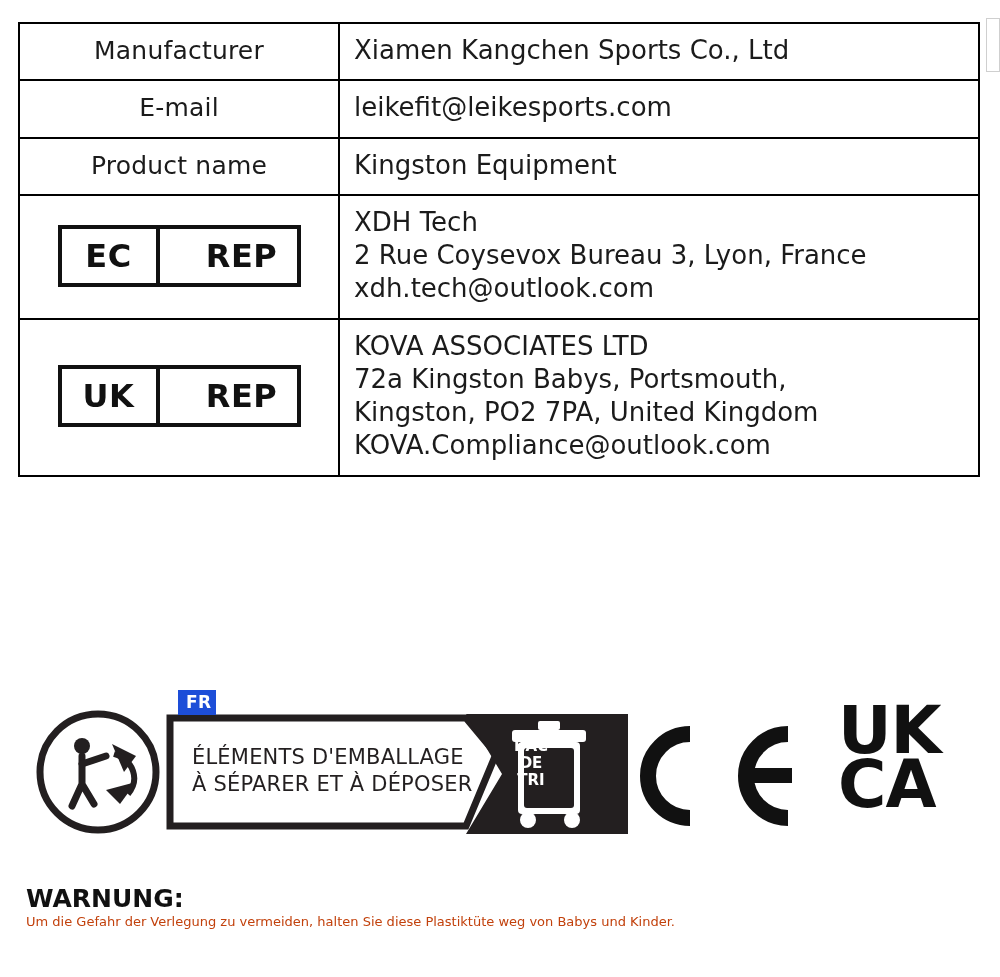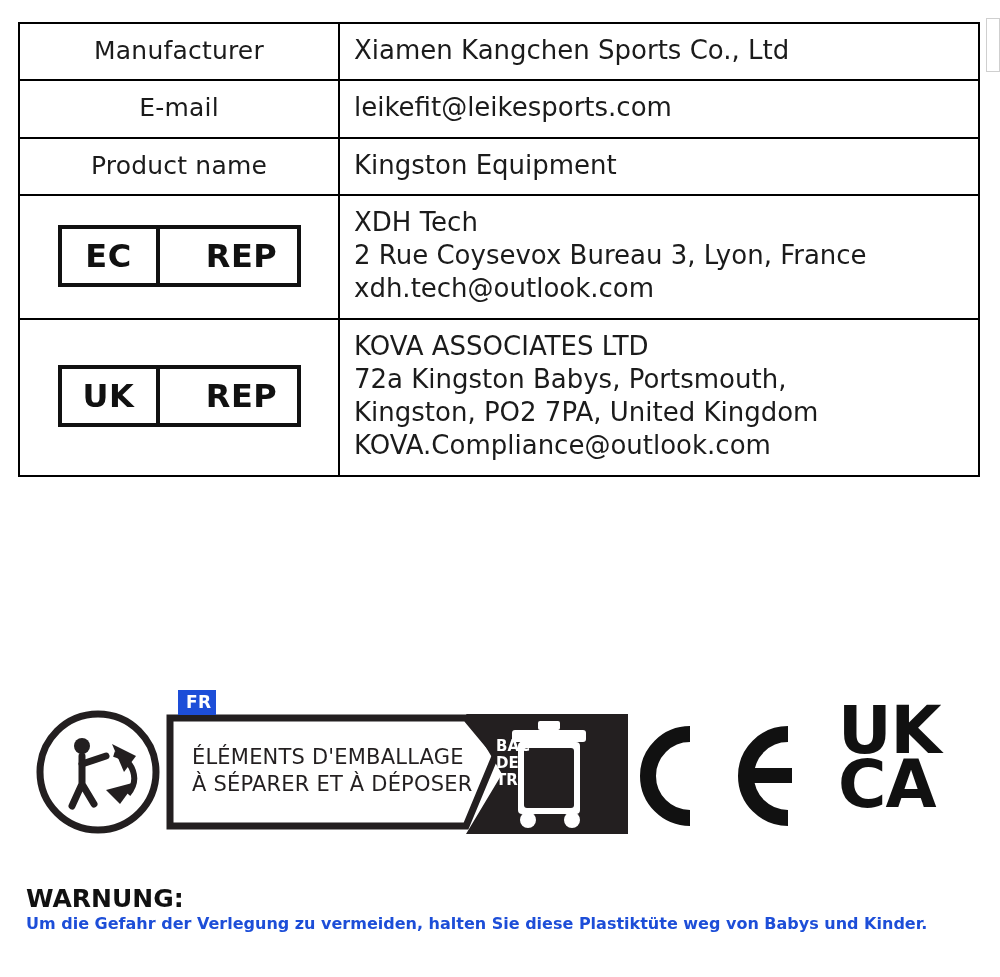--- a/index.html
+++ b/index.html
@@ -143,7 +143,7 @@
     left: 330px;
     top: 48px;
     width: 70px;
-    text-align: left;
+    text-align: center;
     color: #ffffff;
     font-size: 15px;
     font-weight: 700;

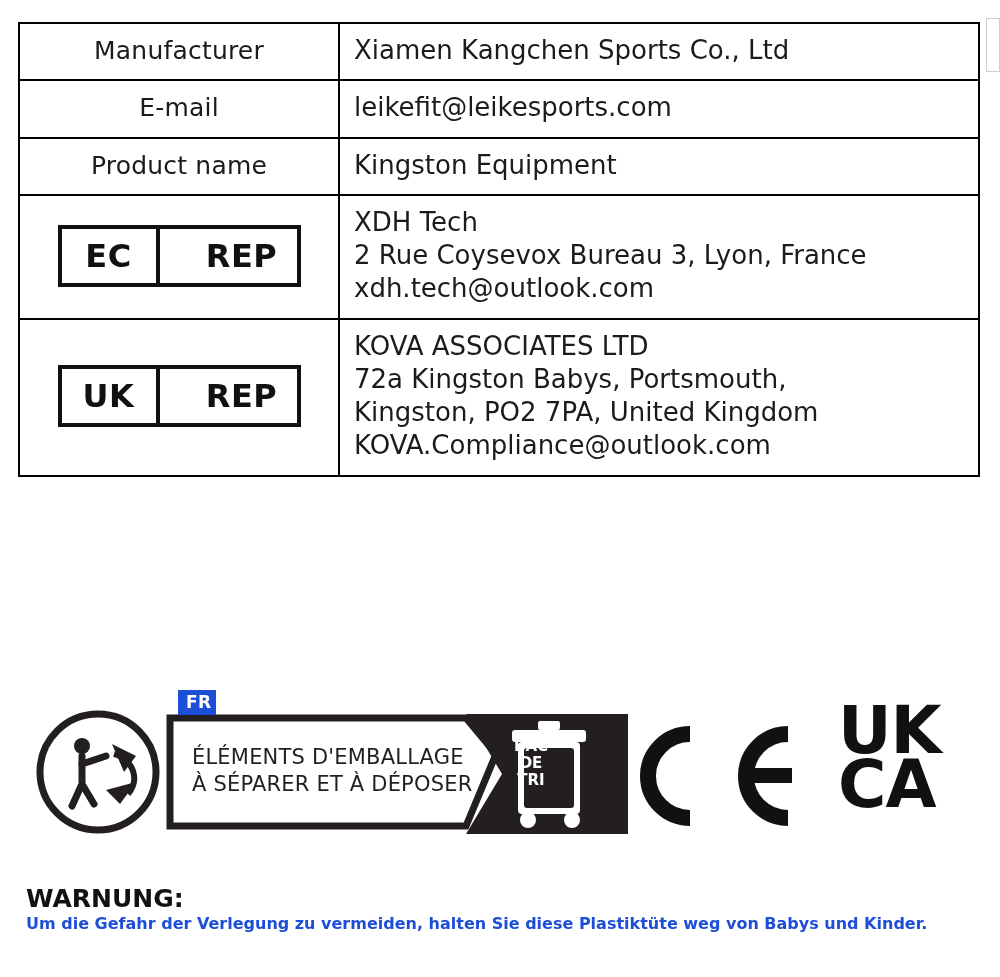--- a/index.html
+++ b/index.html
@@ -186,11 +186,10 @@
     color: #111111;
   }
   .warning-line {
-    font-size: 16px;
+    font-size: 13px;
     line-height: 1.42;
-    color: #1d4ed8;
+    color: #c2410c;
     white-space: nowrap;
-    font-weight: bold;
   }
 
   

